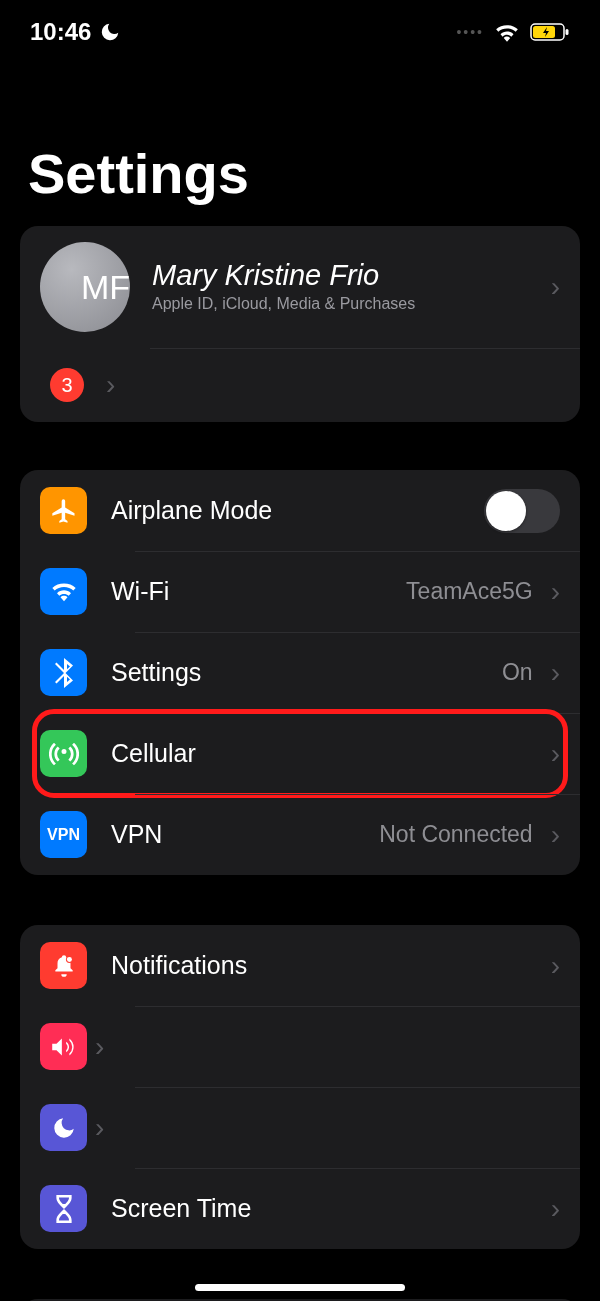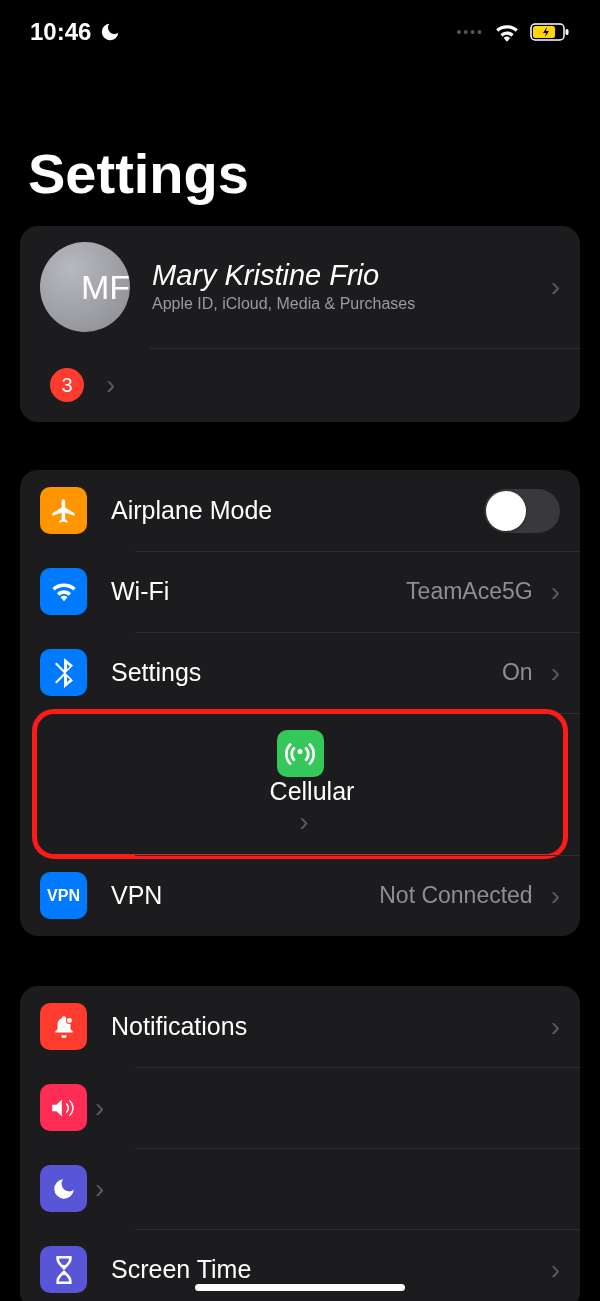--- a/index.html
+++ b/index.html
@@ -113,7 +113,7 @@
     <span class="value">On</span>
     <span class="chevron">›</span>
   </div>
-  <div class="row" style="position:relative;flex-direction:column;">
+  <div class="row" style="position:relative;">
     <div class="icon-box" style="background:#34c759">
       <svg width="30" height="30" viewBox="0 0 24 24">
           <path fill="#fff" d="M12 8a2 2 0 100 4 2 2 0 000-4zm0 3v9h0zM7 6a8 8 0 000 12l1.5-1.5a6 6 0 010-9L7 6zm10 0l-1.5 1.5a6 6 0 010 9L17 18a8 8 0 000-12zM4 3a12 12 0 000 18l1.5-1.5a10 10 0 010-15L4 3zm16 0l-1.5 1.5a10 10 0 010 15L20 21a12 12 0 000-18z"></path>

